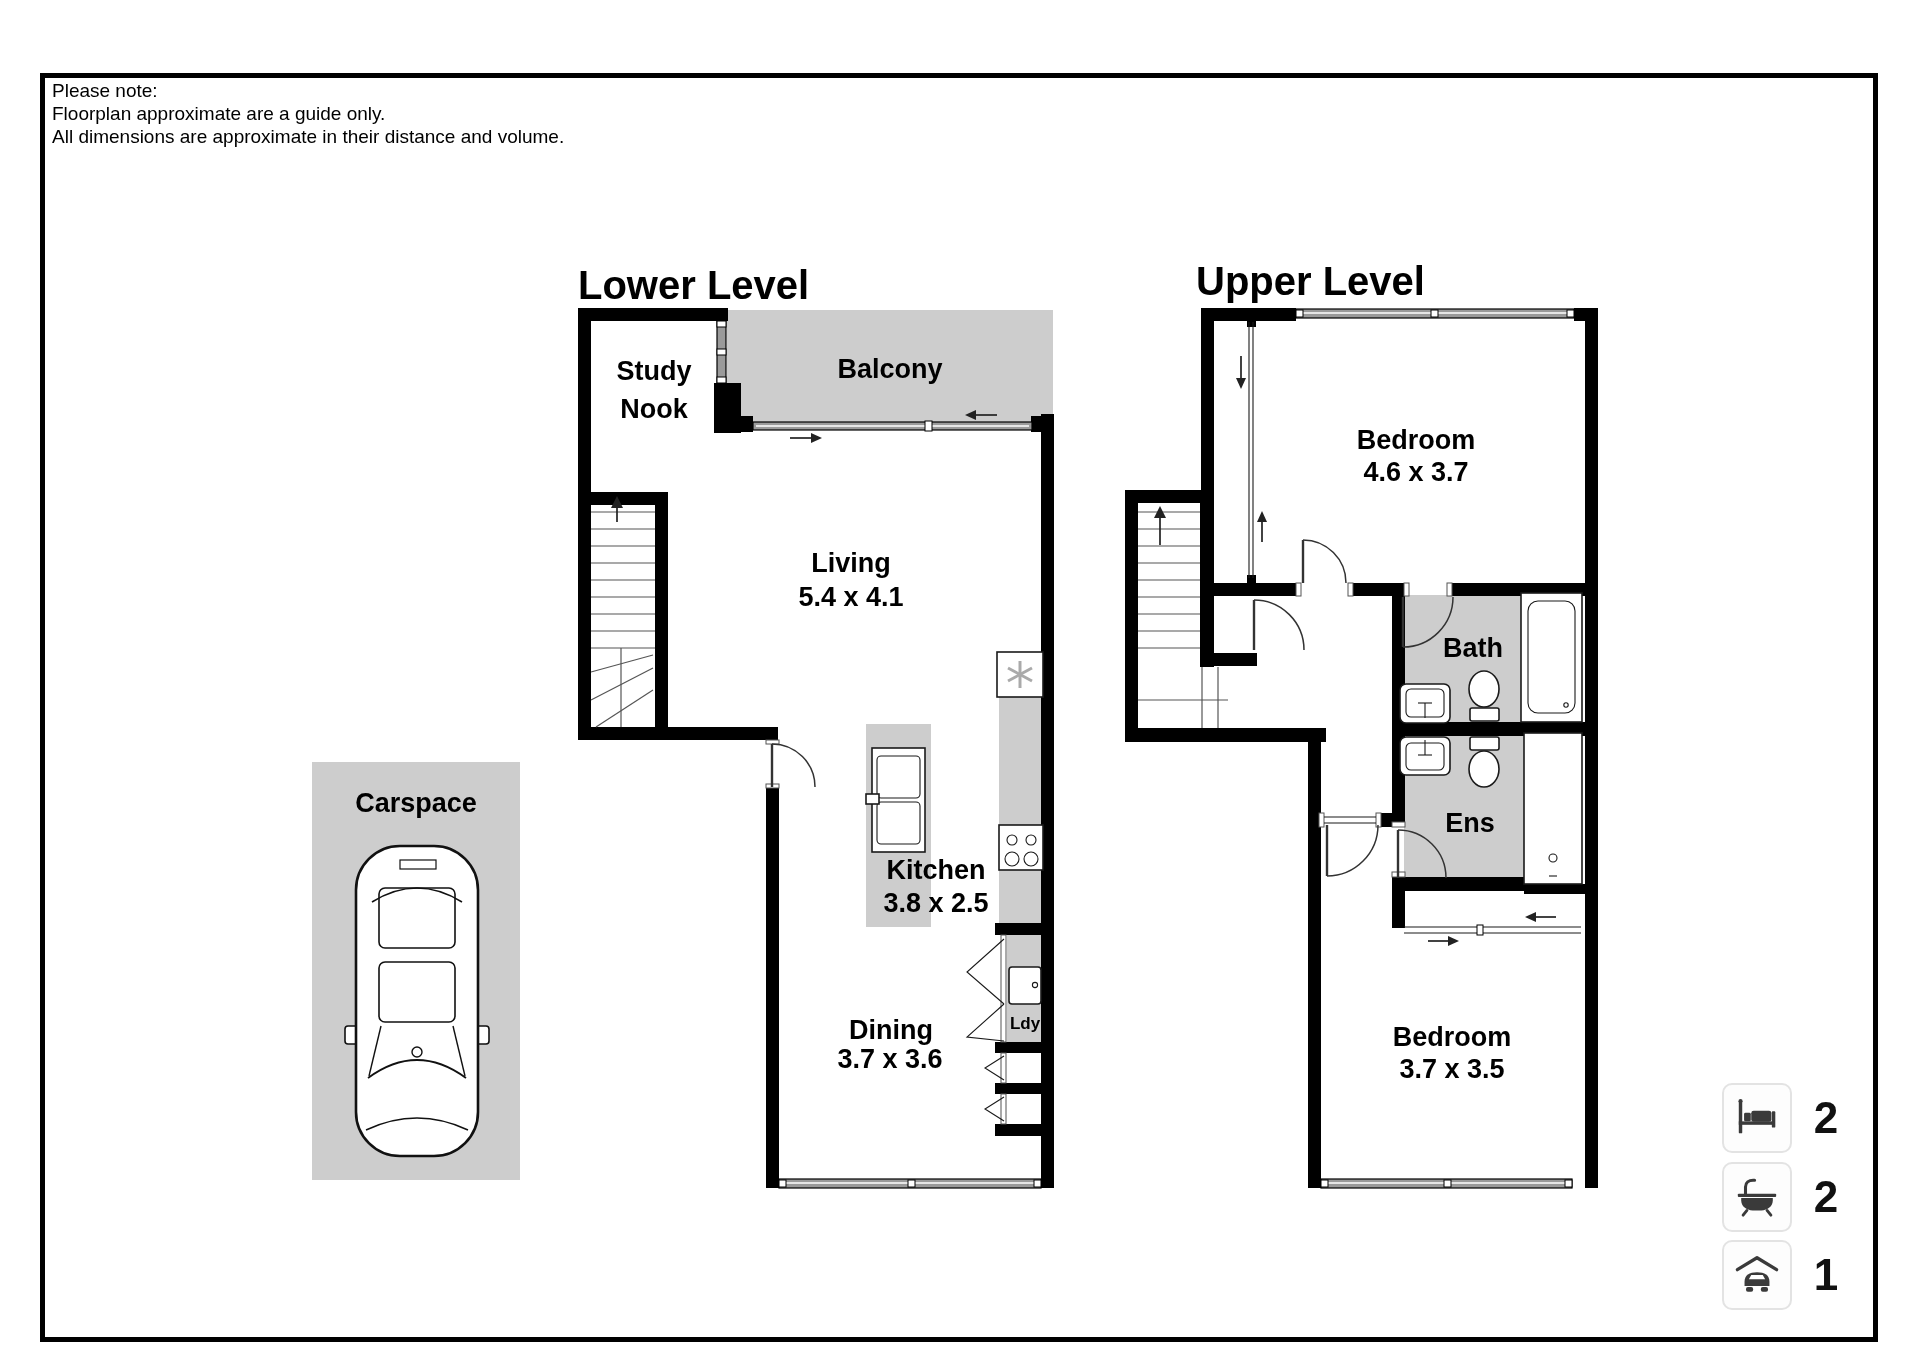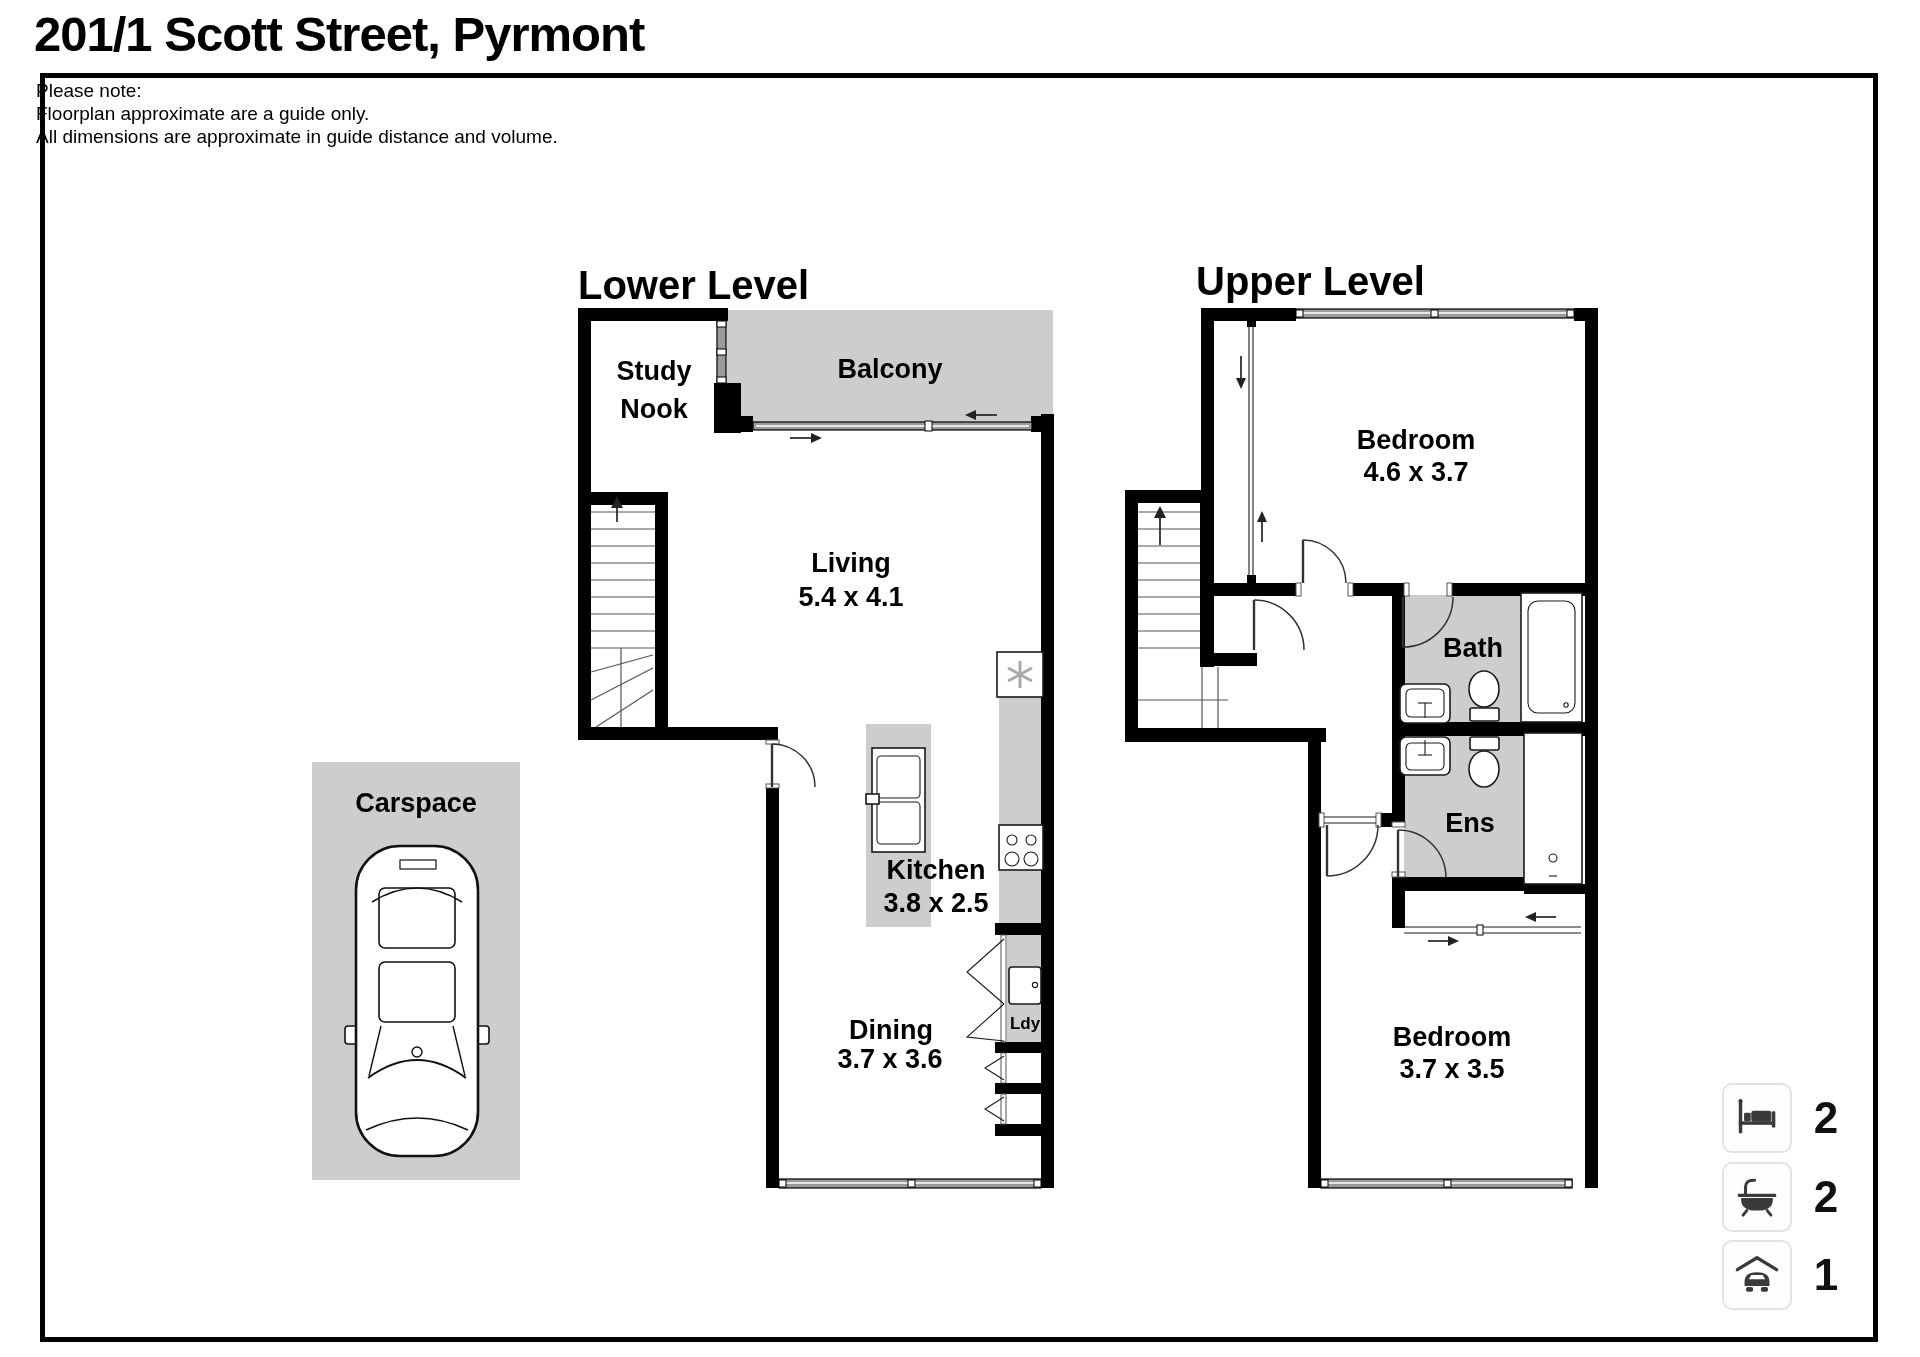--- a/index.html
+++ b/index.html
@@ -41,7 +41,6 @@
 
 <div class="page">
 
-  <h1 class="title">201/1 Scott Street, Pyrmont</h1>
 
   <div class="frame"></div>
 

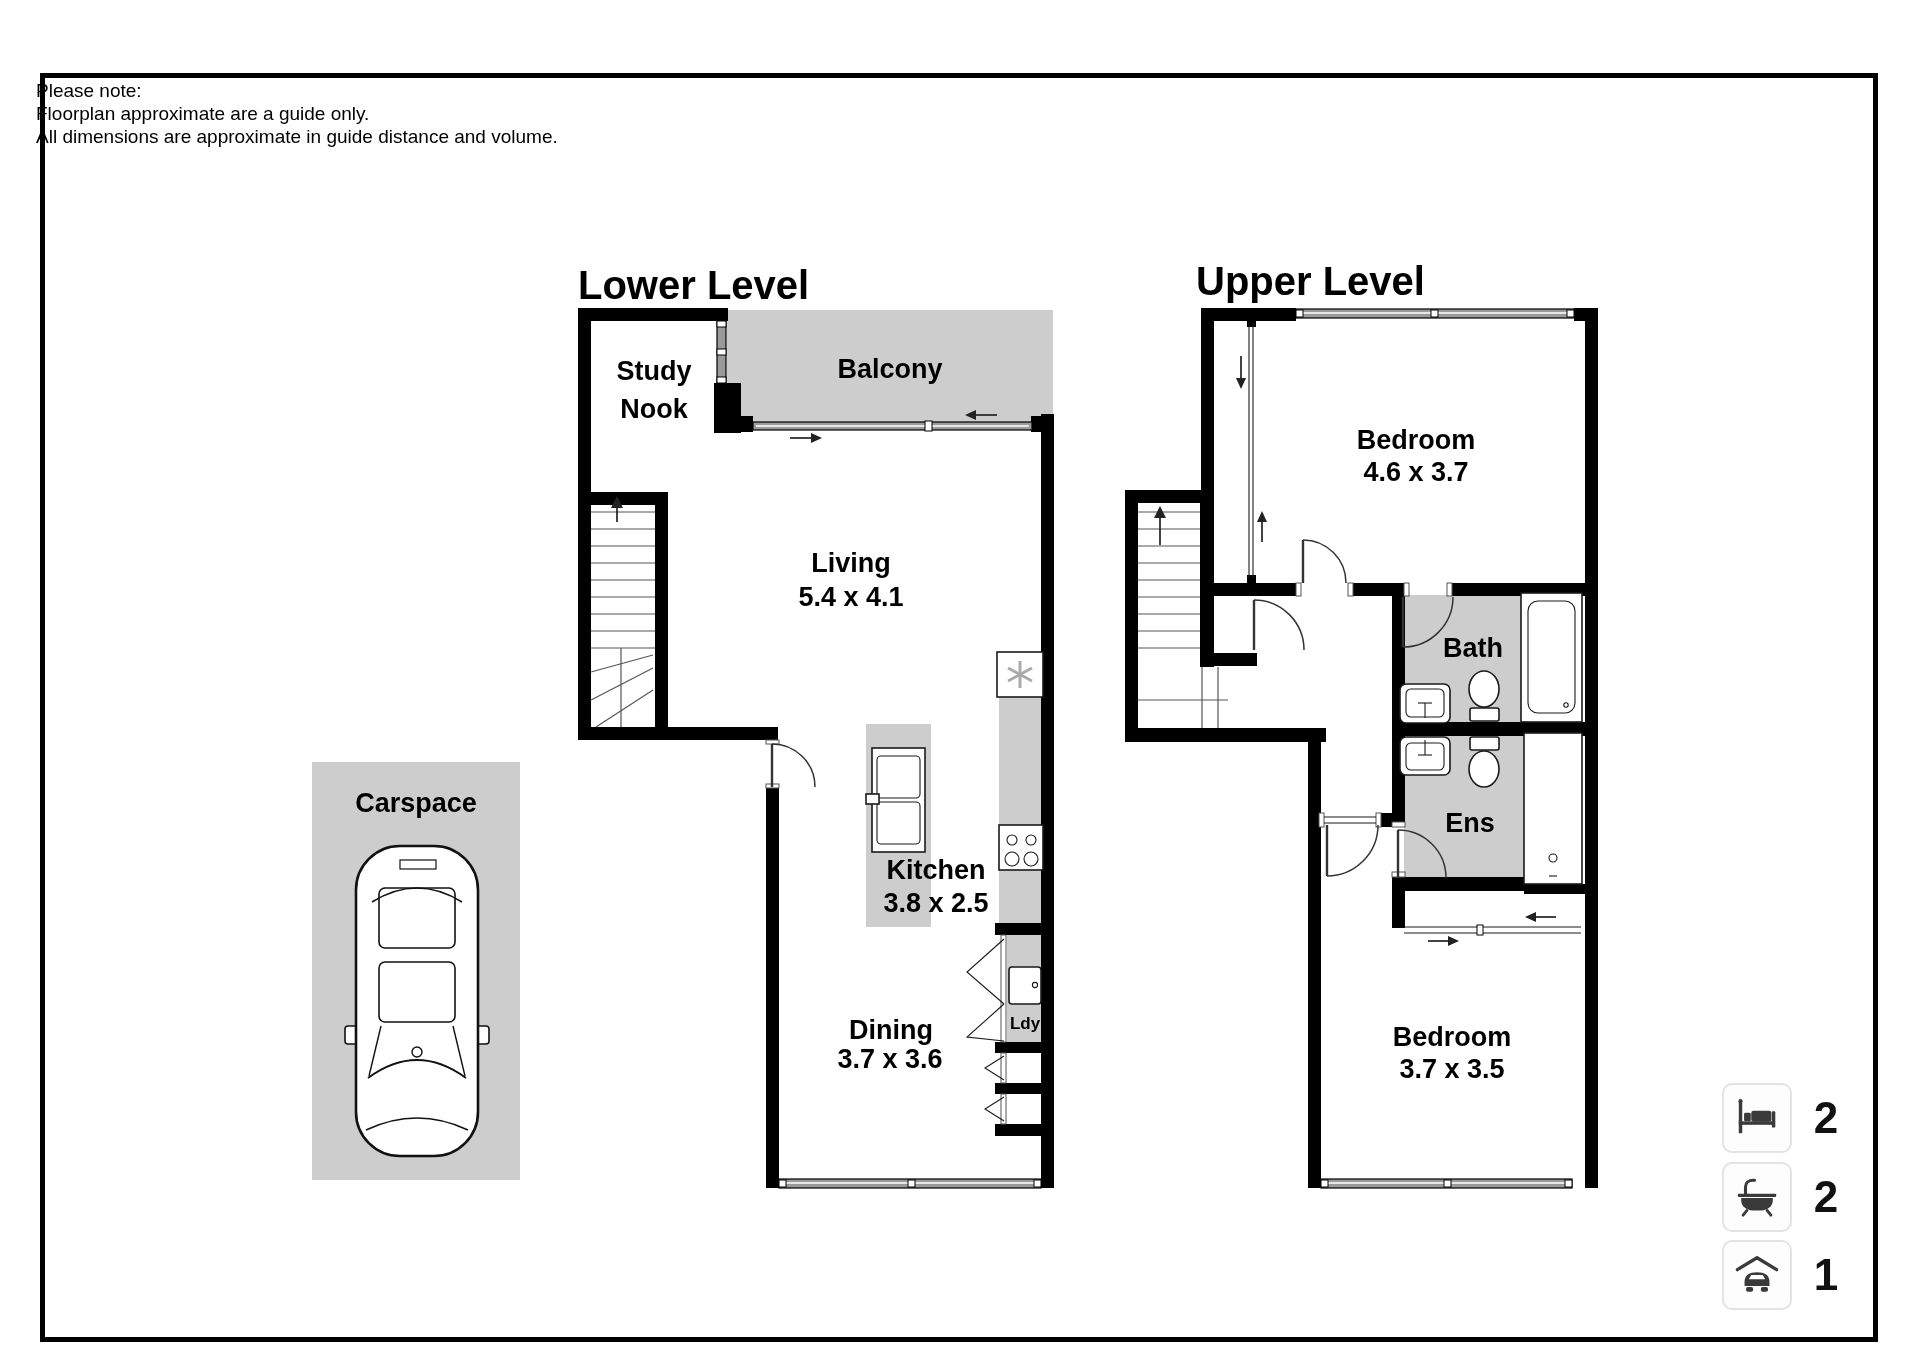--- a/index.html
+++ b/index.html
@@ -9,7 +9,7 @@
          letter-spacing:-1px;color:#000;margin:0;white-space:nowrap;}
   .frame{position:absolute;left:40px;top:73px;width:1838px;height:1269px;
          border:5px solid #000;box-sizing:border-box;}
-  .note{position:absolute;left:36px;top:79px;font-size:19px;color:#000;line-height:23px;}
+  .note{position:absolute;left:52px;top:79px;font-size:19px;color:#000;line-height:23px;}
   .note div{white-space:nowrap;}
   svg.plan{position:absolute;left:0;top:0;width:1920px;height:1357px;}
   svg.plan text{font-family:"Liberation Sans",sans-serif;fill:#000;}

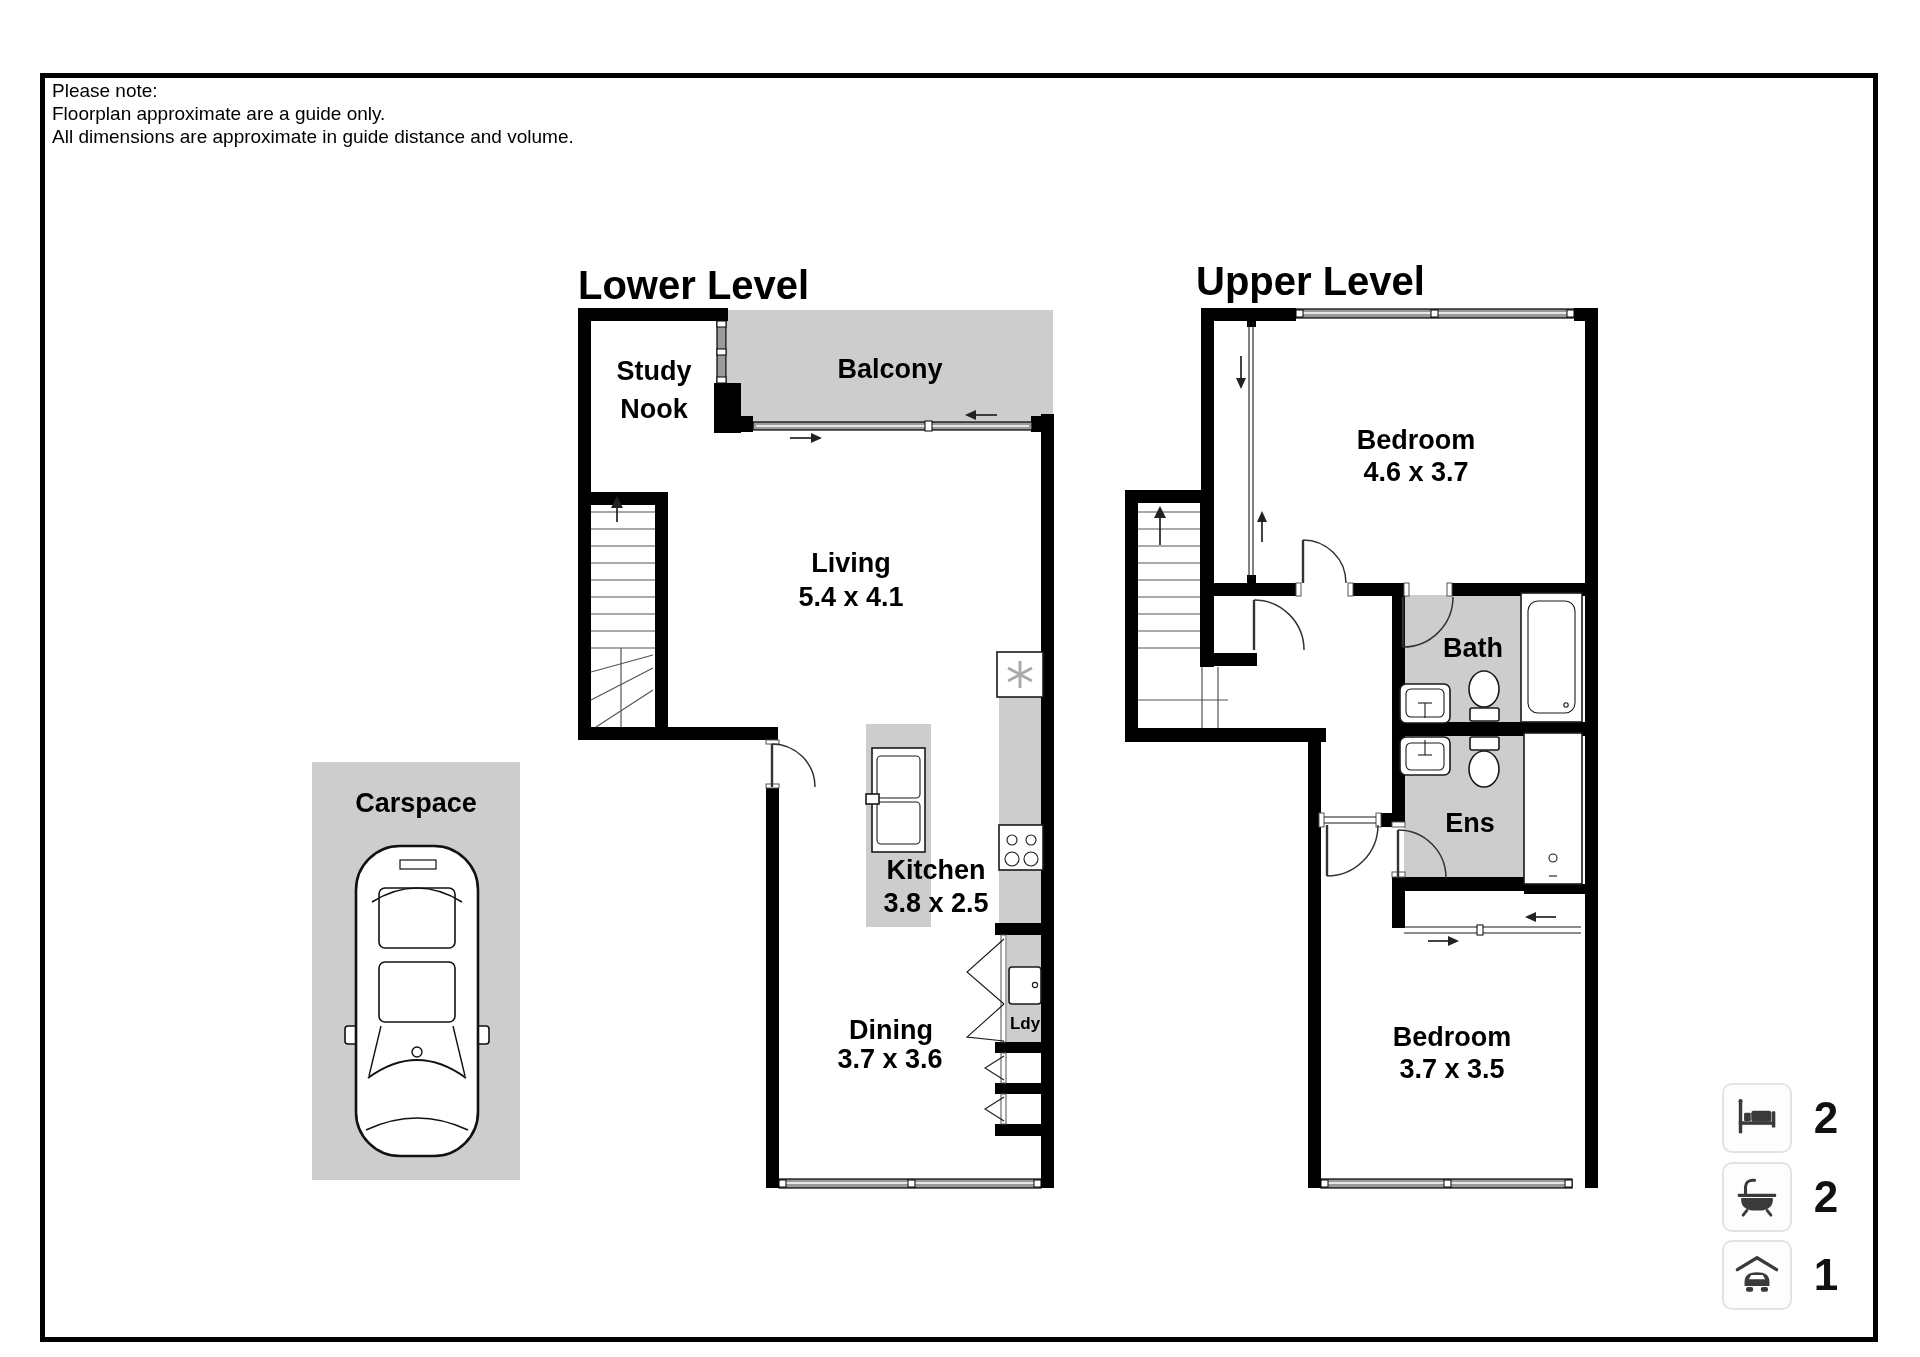--- a/index.html
+++ b/index.html
@@ -47,7 +47,7 @@
   <div class="note">
     <div>Please note:</div>
     <div>Floorplan approximate are a guide only.</div>
-    <div>All dimensions are approximate in guide distance and volume.</div>
+    <div>All dimensions are approximate in their distance and volume.</div>
   </div>
 
   <svg class="plan" viewBox="0 0 1920 1357">

